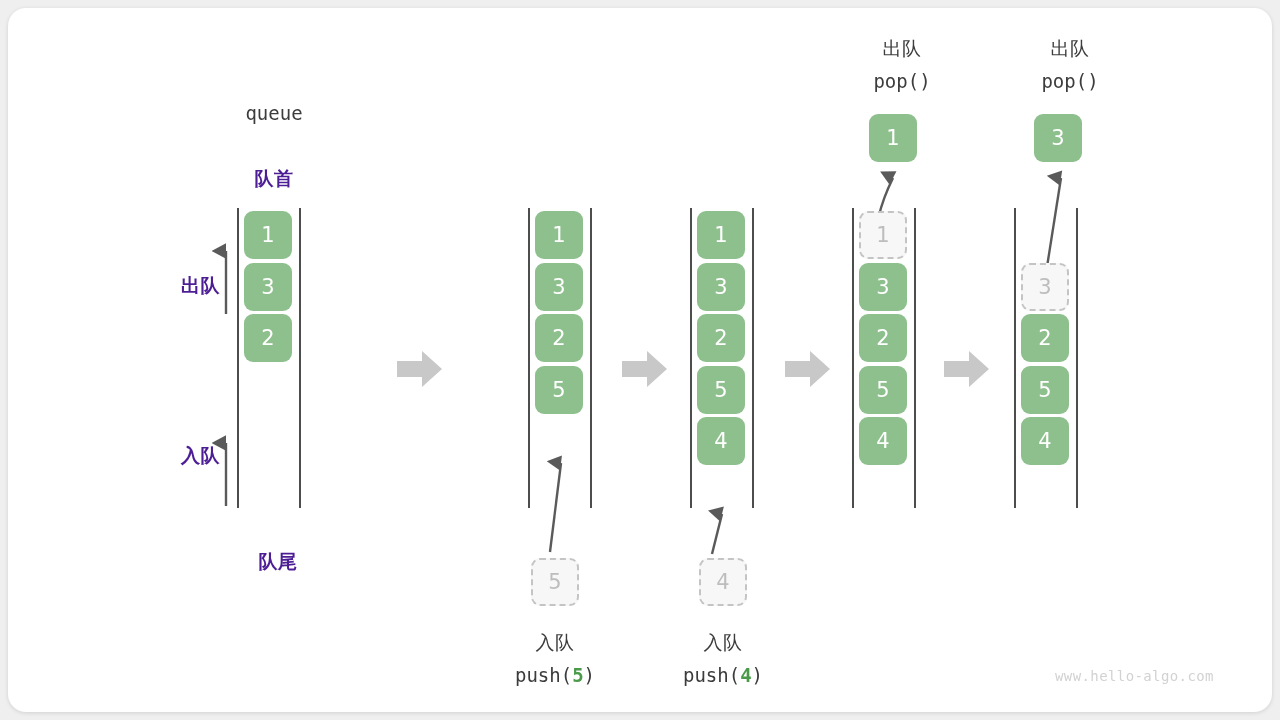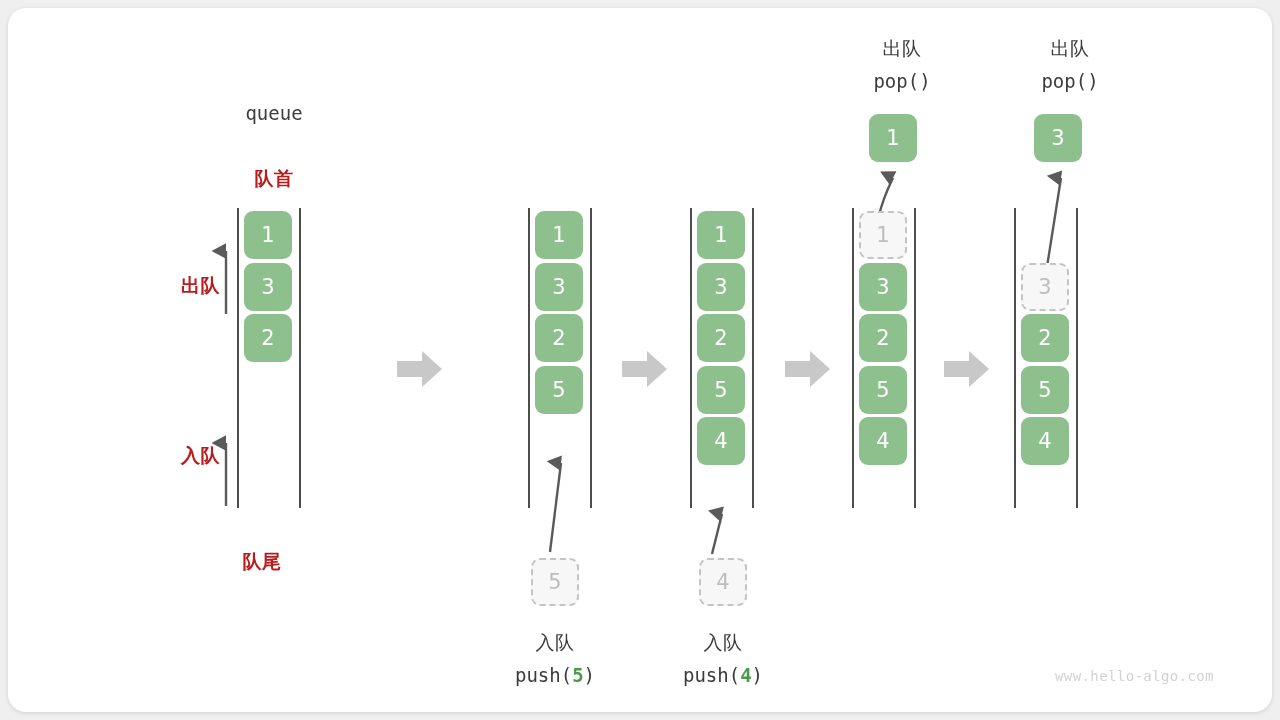--- a/index.html
+++ b/index.html
@@ -22,7 +22,7 @@
   
   .label-cn{
     font-family:"DejaVu Sans","Liberation Sans",sans-serif;
-    font-size:19px;font-weight:bold;color:#b91c1c;
+    font-size:19px;font-weight:bold;color:#4c1d95;
     white-space:nowrap;text-align:center;letter-spacing:.5px;
   }
   .label-cn-thin{

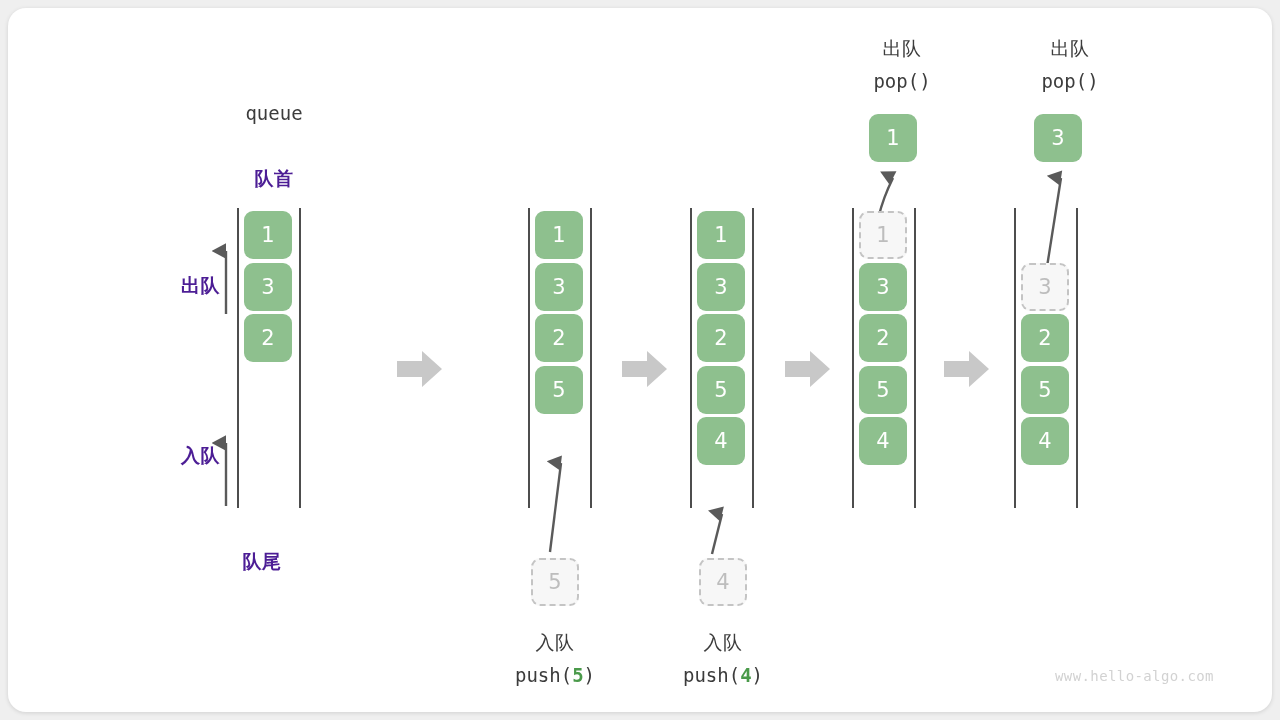--- a/index.html
+++ b/index.html
@@ -78,7 +78,7 @@
     <div class="abs label-mono" style="left:191px;top:70px;width:150px;margin-top:24px;">queue</div>
 
     <div class="abs label-cn" style="left:216px;top:158px;width:100px;">队首</div>
-    <div class="abs label-cn" style="left:204px;top:541px;width:100px;">队尾</div>
+    <div class="abs label-cn" style="left:220px;top:541px;width:100px;">队尾</div>
 
     <div class="abs label-cn" style="left:140px;top:265px;width:72px;text-align:right;">出队</div>
     <svg class="abs" style="left:206px;top:232px;" width="26" height="76">

